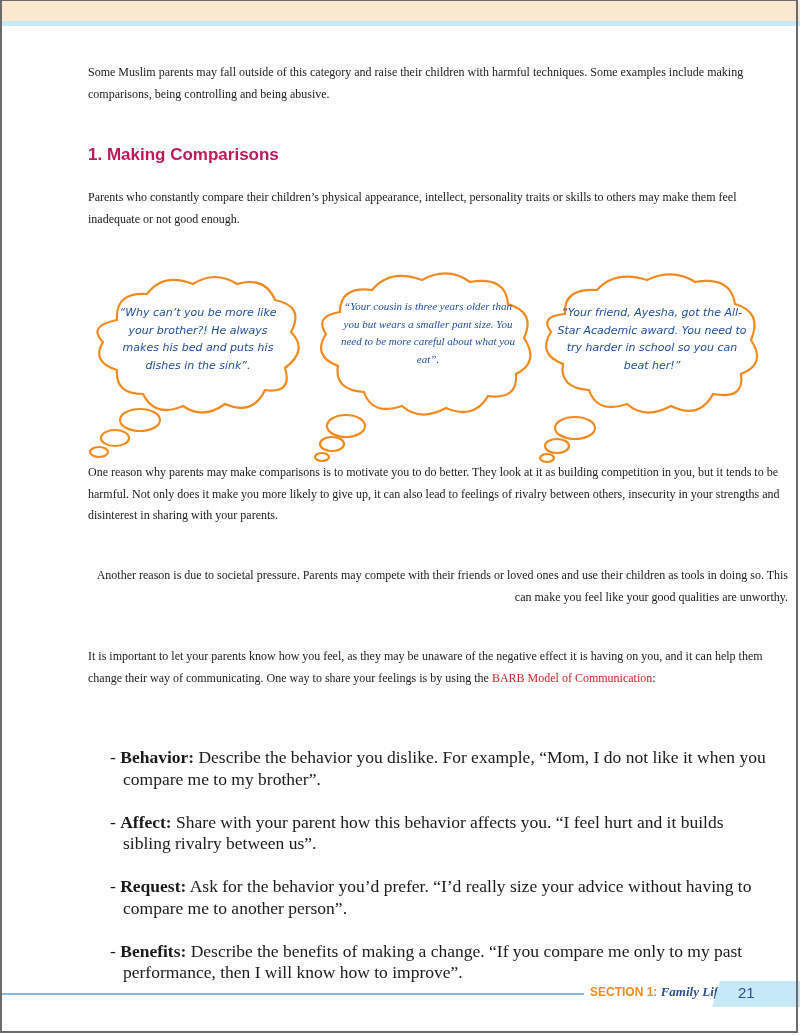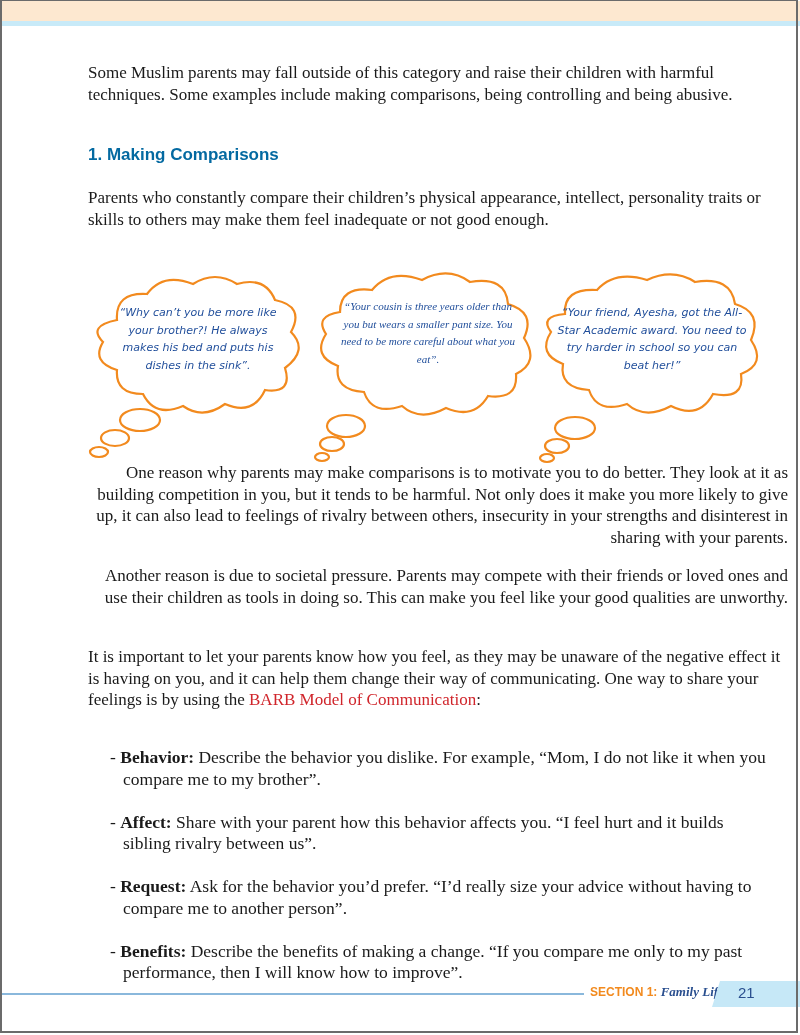--- a/index.html
+++ b/index.html
@@ -18,7 +18,7 @@
     .top-band-peach { position: absolute; left: 0; top: 1px; width: 800px; height: 20px; background: #fde8d0; }
     .top-band-blue { position: absolute; left: 0; top: 21px; width: 800px; height: 5px; background: #c8eaf8; }
 
-    .para { position: absolute; left: 88px; width: 700px; font-size: 17px; line-height: 21.5px; margin: 0; }
+    .para { position: absolute; left: 88px; width: 700px; font-size: 12px; line-height: 21.5px; margin: 0; }
     .heading {
       position: absolute; left: 88px; top: 145px; margin: 0;
       font-family: "Liberation Sans", "DejaVu Sans", sans-serif;

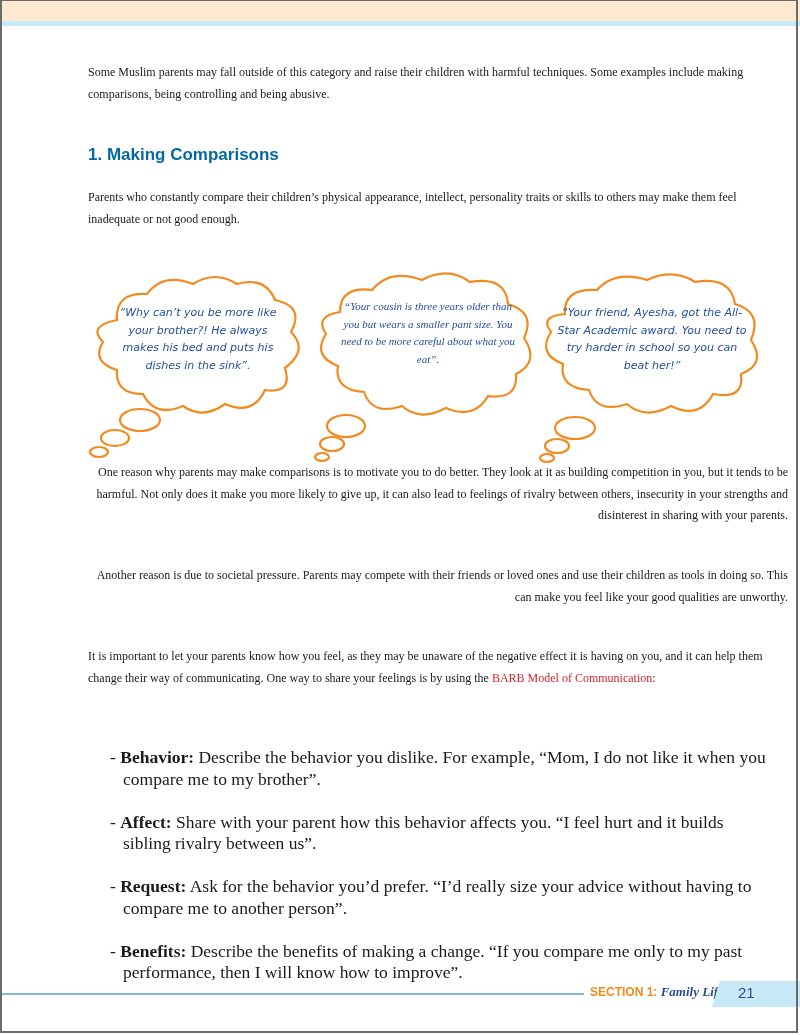--- a/index.html
+++ b/index.html
@@ -22,7 +22,7 @@
     .heading {
       position: absolute; left: 88px; top: 145px; margin: 0;
       font-family: "Liberation Sans", "DejaVu Sans", sans-serif;
-      font-weight: bold; font-size: 17px; color: #0369a1;
+      font-weight: bold; font-size: 17px; color: #be185d;
     }
     .link { color: #d0252b; }
 

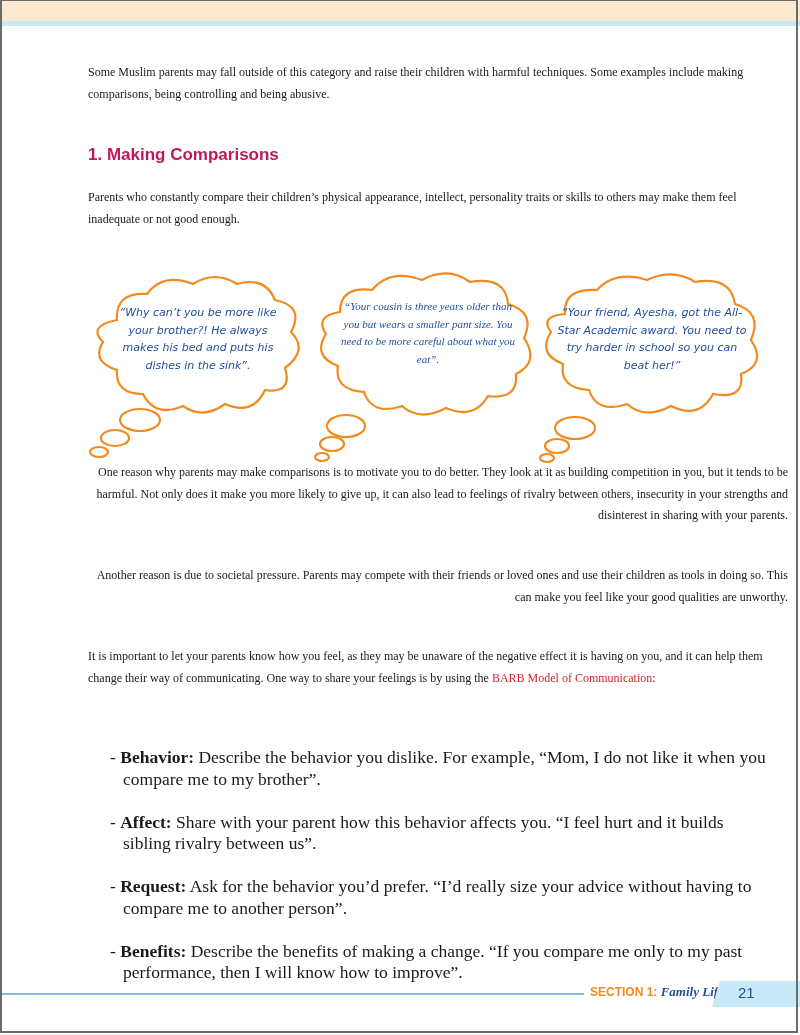--- a/index.html
+++ b/index.html
@@ -97,7 +97,7 @@
   <div class="cloud-text" style="left:22px; top:34px; width:190px;">“Your friend, Ayesha, got the All-Star Academic award. You need to try harder in school so you can beat her!”</div>
 </div>
 
-<p class="para" style="top:462px;text-align:right;">One reason why parents may make comparisons is to motivate you to do better. They look at it as building competition in you, but it tends to be harmful. Not only does it make you more likely to give up, it can also lead to feelings of rivalry between others, insecurity in your strengths and disinterest in sharing with your parents.</p>
+<p class="para" style="top:462px;">One reason why parents may make comparisons is to motivate you to do better. They look at it as building competition in you, but it tends to be harmful. Not only does it make you more likely to give up, it can also lead to feelings of rivalry between others, insecurity in your strengths and disinterest in sharing with your parents.</p>
 
 <p class="para" style="top:565px;text-align:right;">Another reason is due to societal pressure. Parents may compete with their friends or loved ones and use their children as tools in doing so. This can make you feel like your good qualities are unworthy.</p>
 

